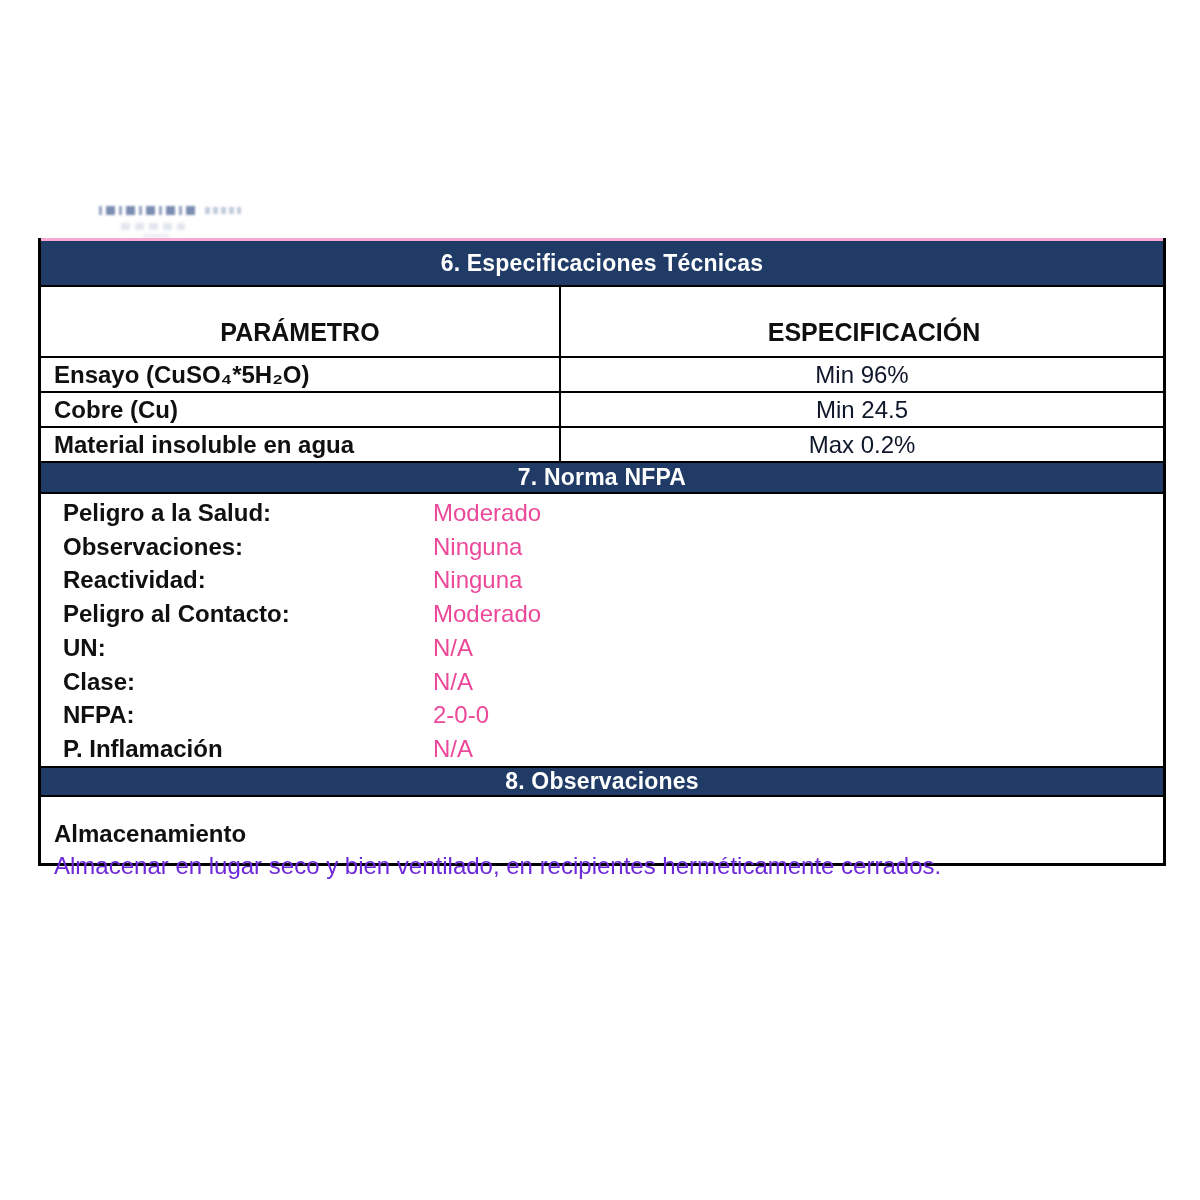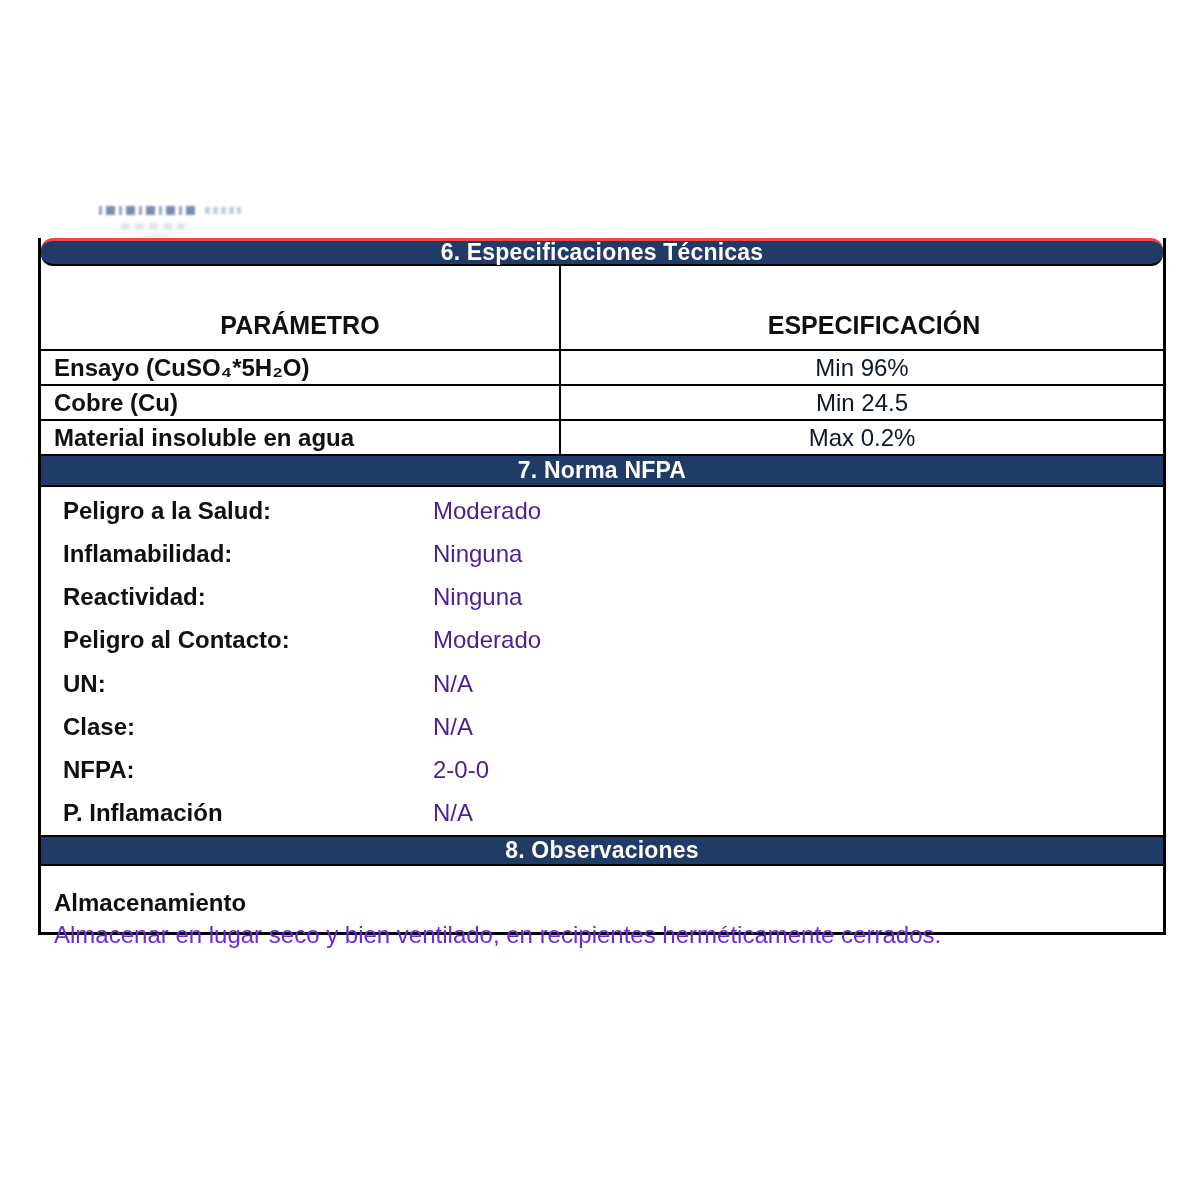--- a/index.html
+++ b/index.html
@@ -54,7 +54,7 @@
     font-size: 23px;
     letter-spacing: 0.2px;
   }
-  .bar-6 { height: 28px; border-top: 3px solid #ef4444; border-bottom: 2px solid #000; border-radius: 12px; }
+  .bar-6 { height: 49px; border-top: 3px solid #f9a8d4; border-bottom: 2px solid #000; }
   .bar-7 { height: 31px; border-bottom: 2px solid #000; }
   .bar-8 { height: 31px; border-top: 2px solid #000; border-bottom: 2px solid #000; text-align: right; }
 

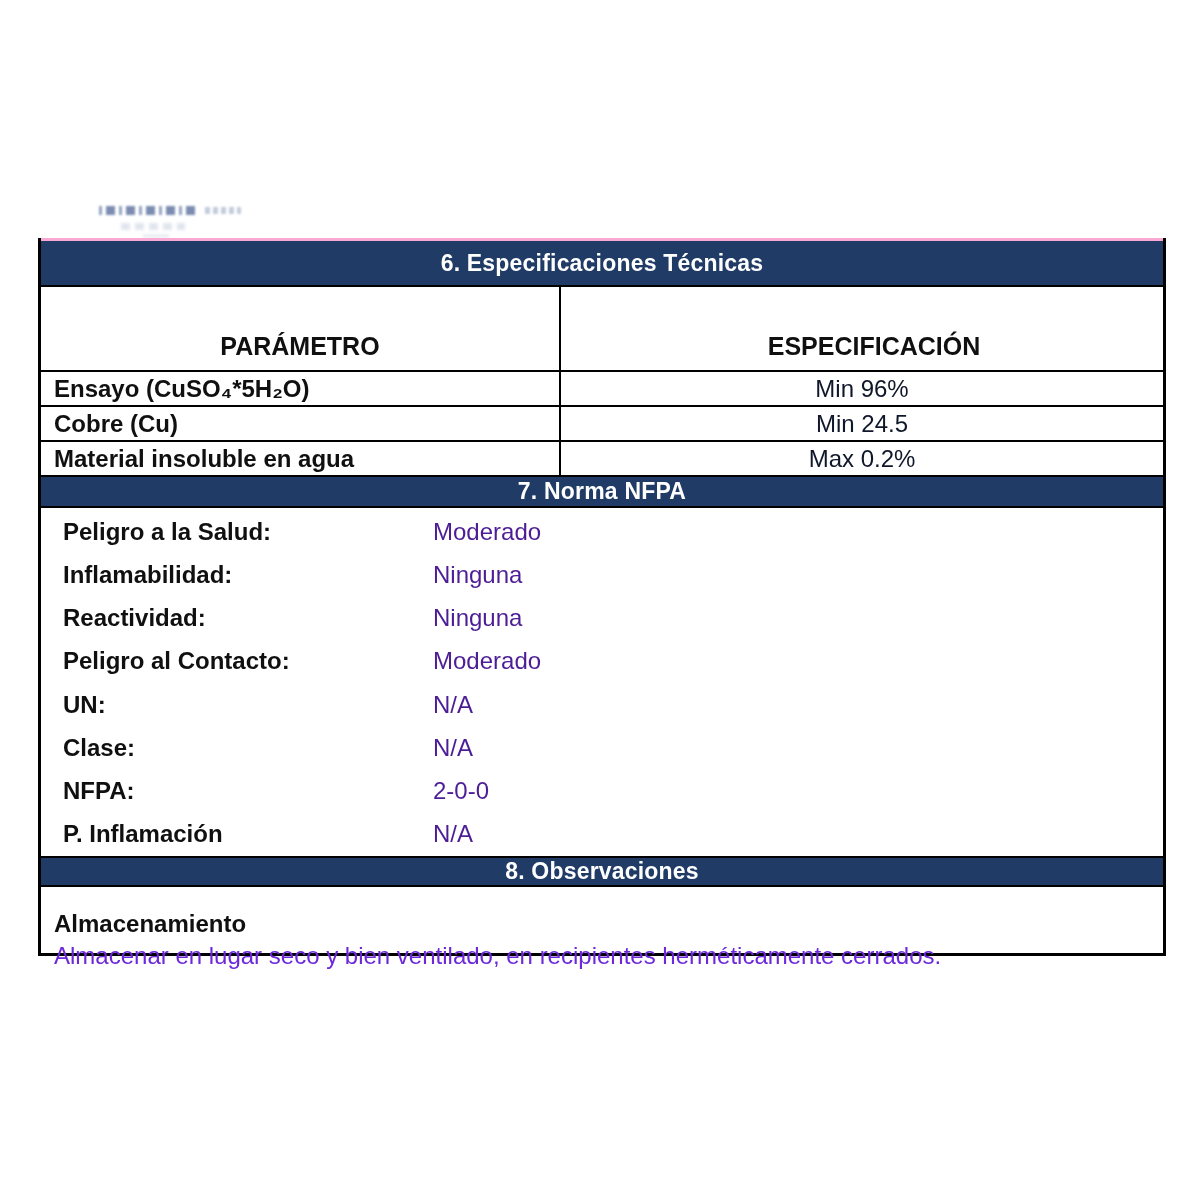--- a/index.html
+++ b/index.html
@@ -59,7 +59,7 @@
   .bar-8 { height: 31px; border-top: 2px solid #000; border-bottom: 2px solid #000; text-align: right; }
 
   .col-header-row {
-    height: 85px; border-bottom: 2px solid #000;
+    height: 71px; border-bottom: 2px solid #000;
     display: flex;
   }
   .col-header-cell {

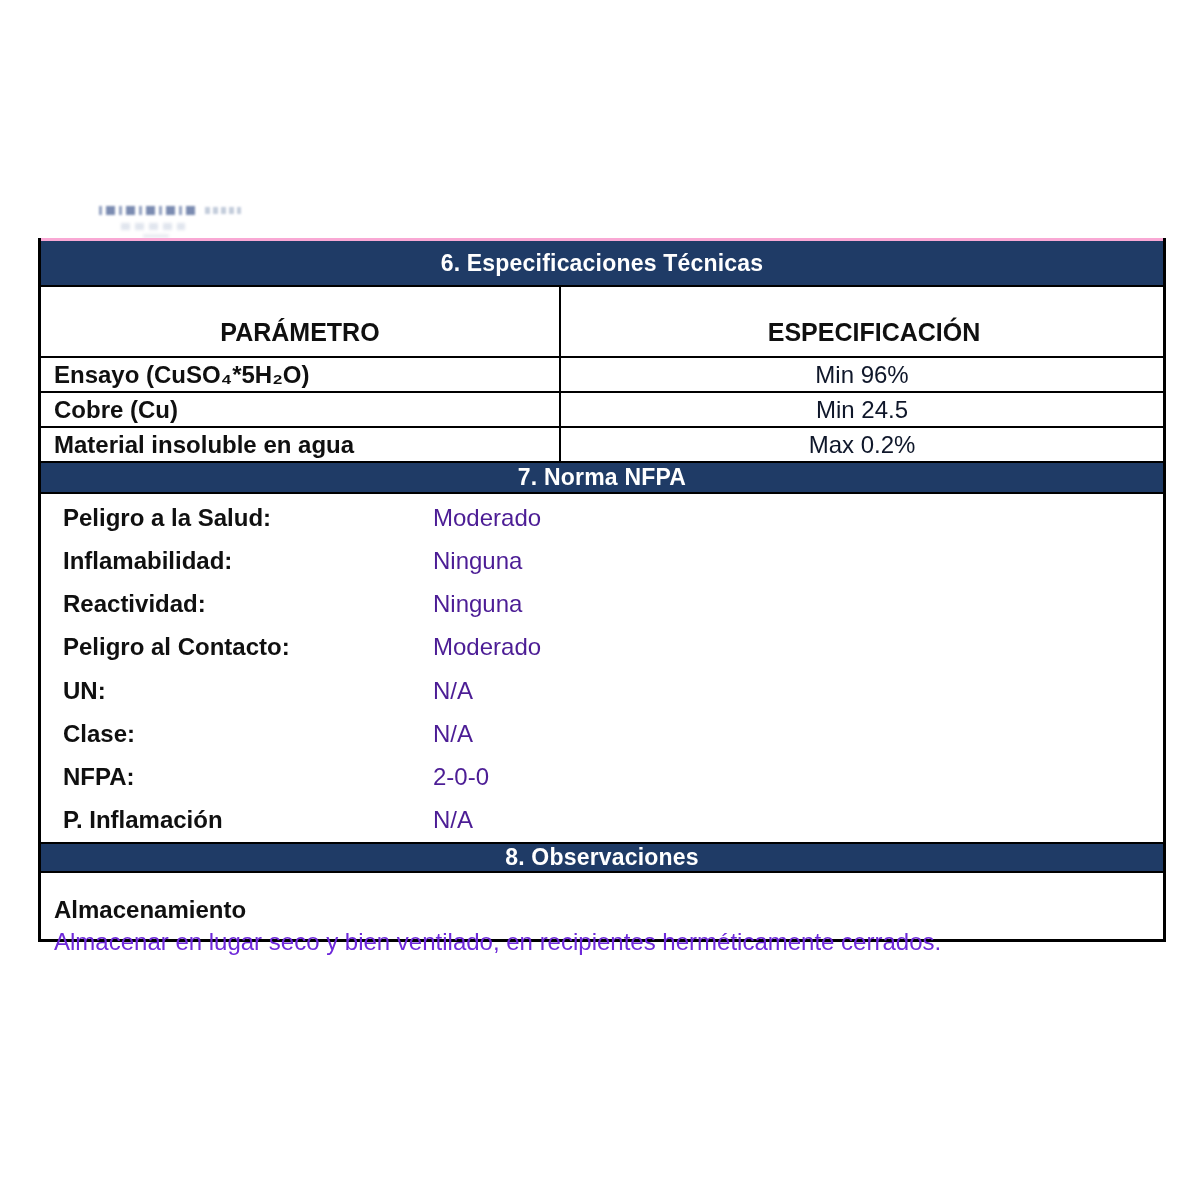--- a/index.html
+++ b/index.html
@@ -84,7 +84,7 @@
     font-size: 24px; color: #0f172a;
   }
 
-  .nfpa-block { height: 348px; padding-top: 2px; display: grid; grid-template-rows: repeat(8, 1fr); }
+  .nfpa-block { height: 272px; padding-top: 2px; display: grid; grid-template-rows: repeat(8, 1fr); }
   .nfpa-row { display: flex; align-items: center; }
   .nfpa-label {
     margin-left: 22px; width: 370px;

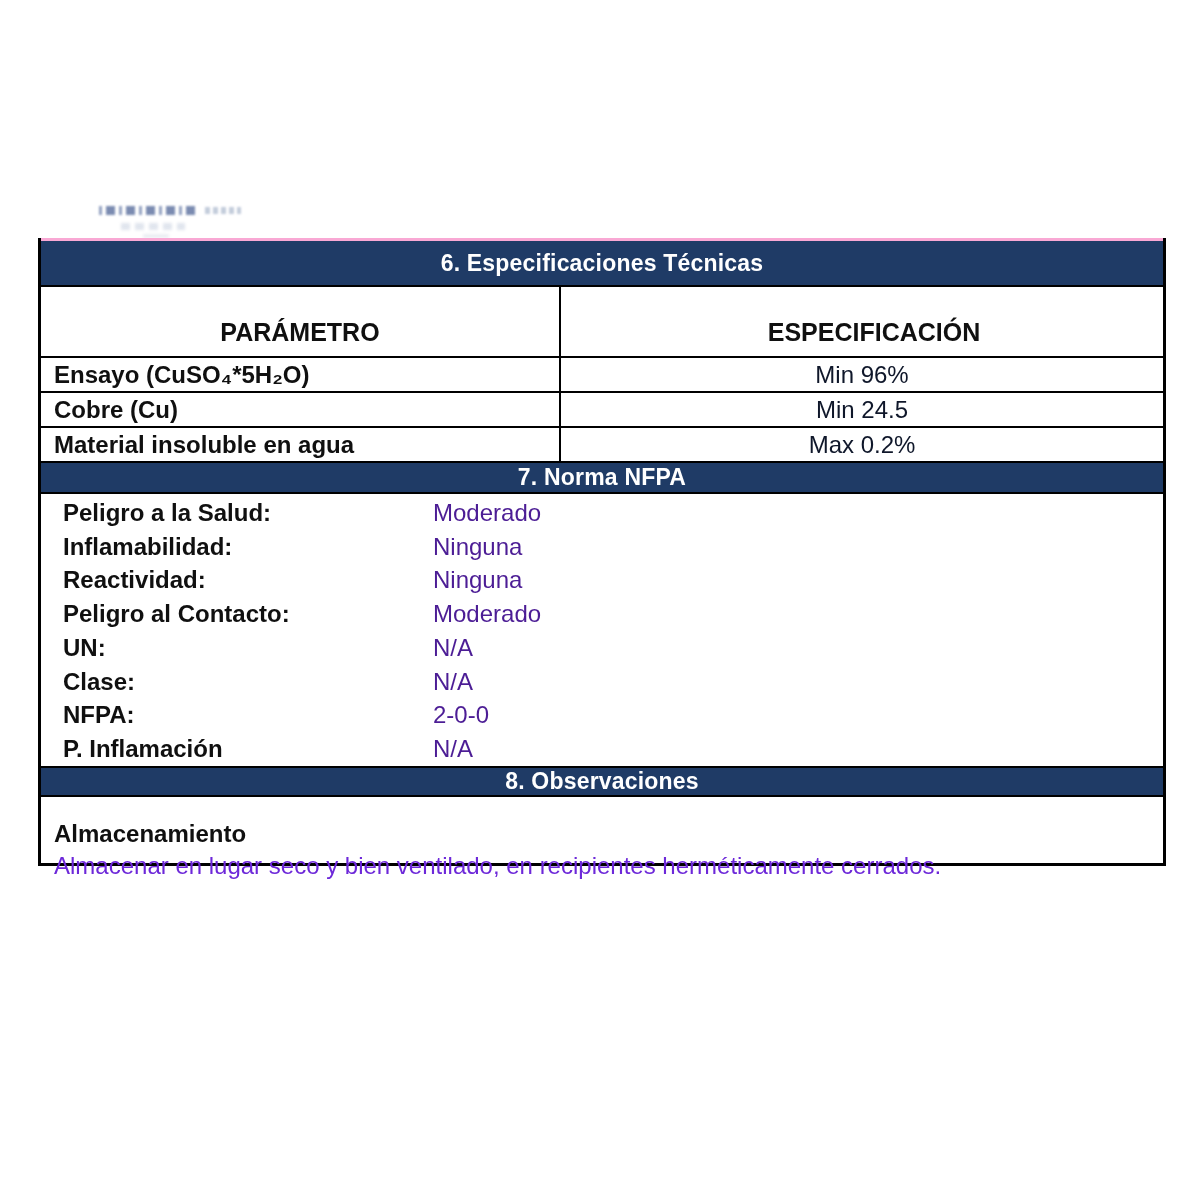--- a/index.html
+++ b/index.html
@@ -90,7 +90,7 @@
     margin-left: 22px; width: 370px;
     font-weight: bold; font-size: 24px; color: #101010;
   }
-  .nfpa-value { font-size: 24px; color: #4c1d95; }
+  .nfpa-value { font-size: 24px; color: #ec4899; }
 
   .obs-block { height: 69px; border-bottom: 3px solid #000; padding: 20px 0 0 13px; }
   .obs-heading { font-weight: bold; font-size: 24px; color: #101010; line-height: 33px; }

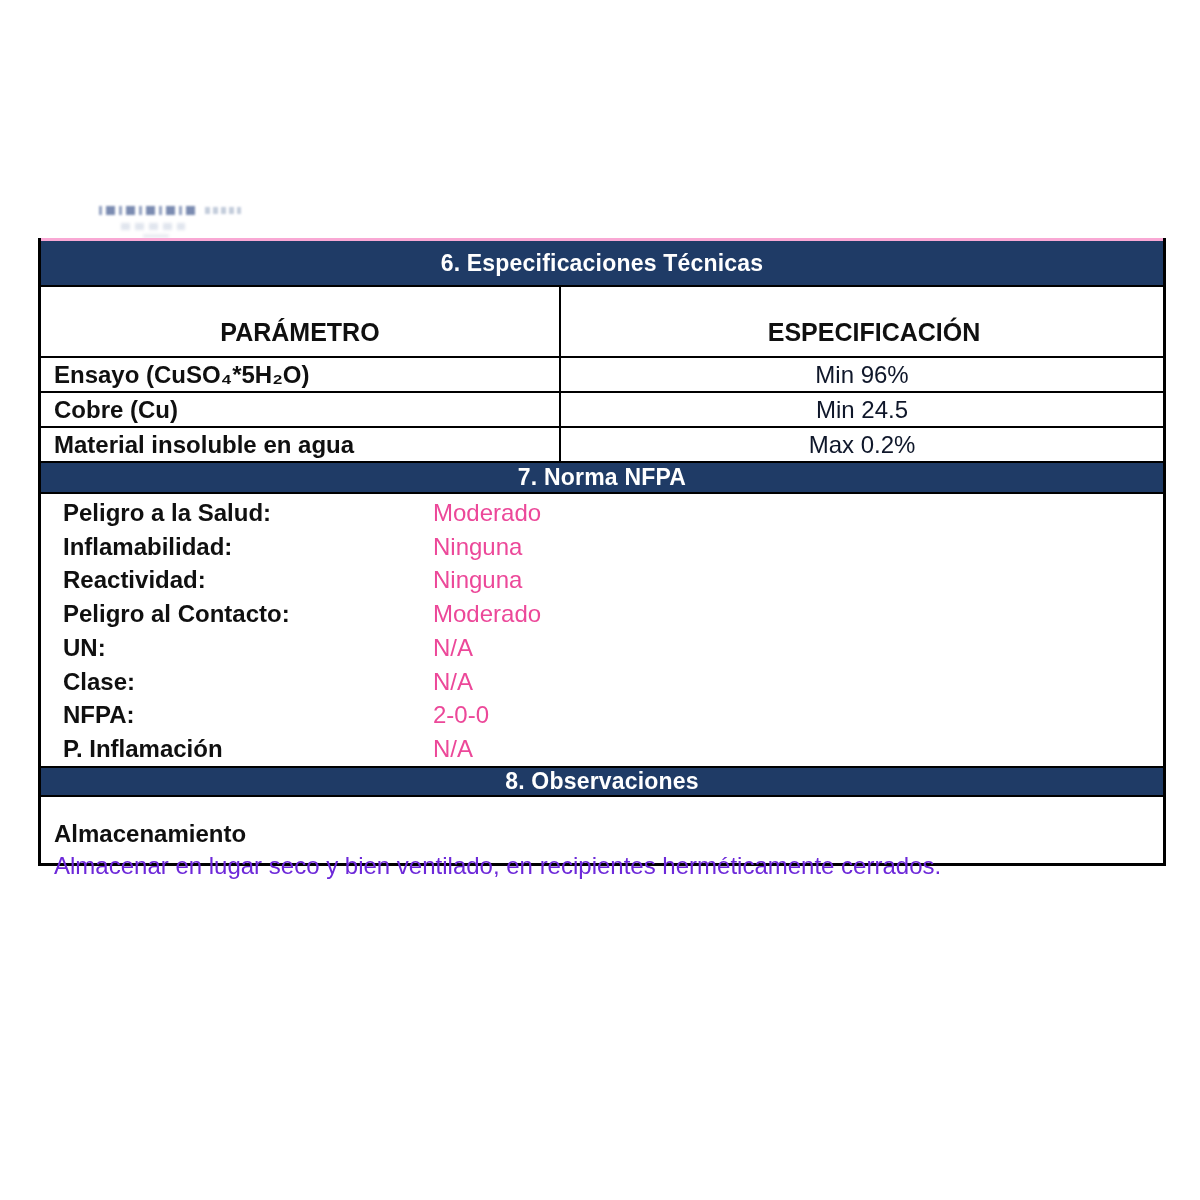--- a/index.html
+++ b/index.html
@@ -136,7 +136,7 @@
       <span class="nfpa-value">Moderado</span>
     </div>
     <div class="nfpa-row">
-      <span class="nfpa-label">Inflamabilidad:</span>
+      <span class="nfpa-label">Observaciones:</span>
       <span class="nfpa-value">Ninguna</span>
     </div>
     <div class="nfpa-row">

